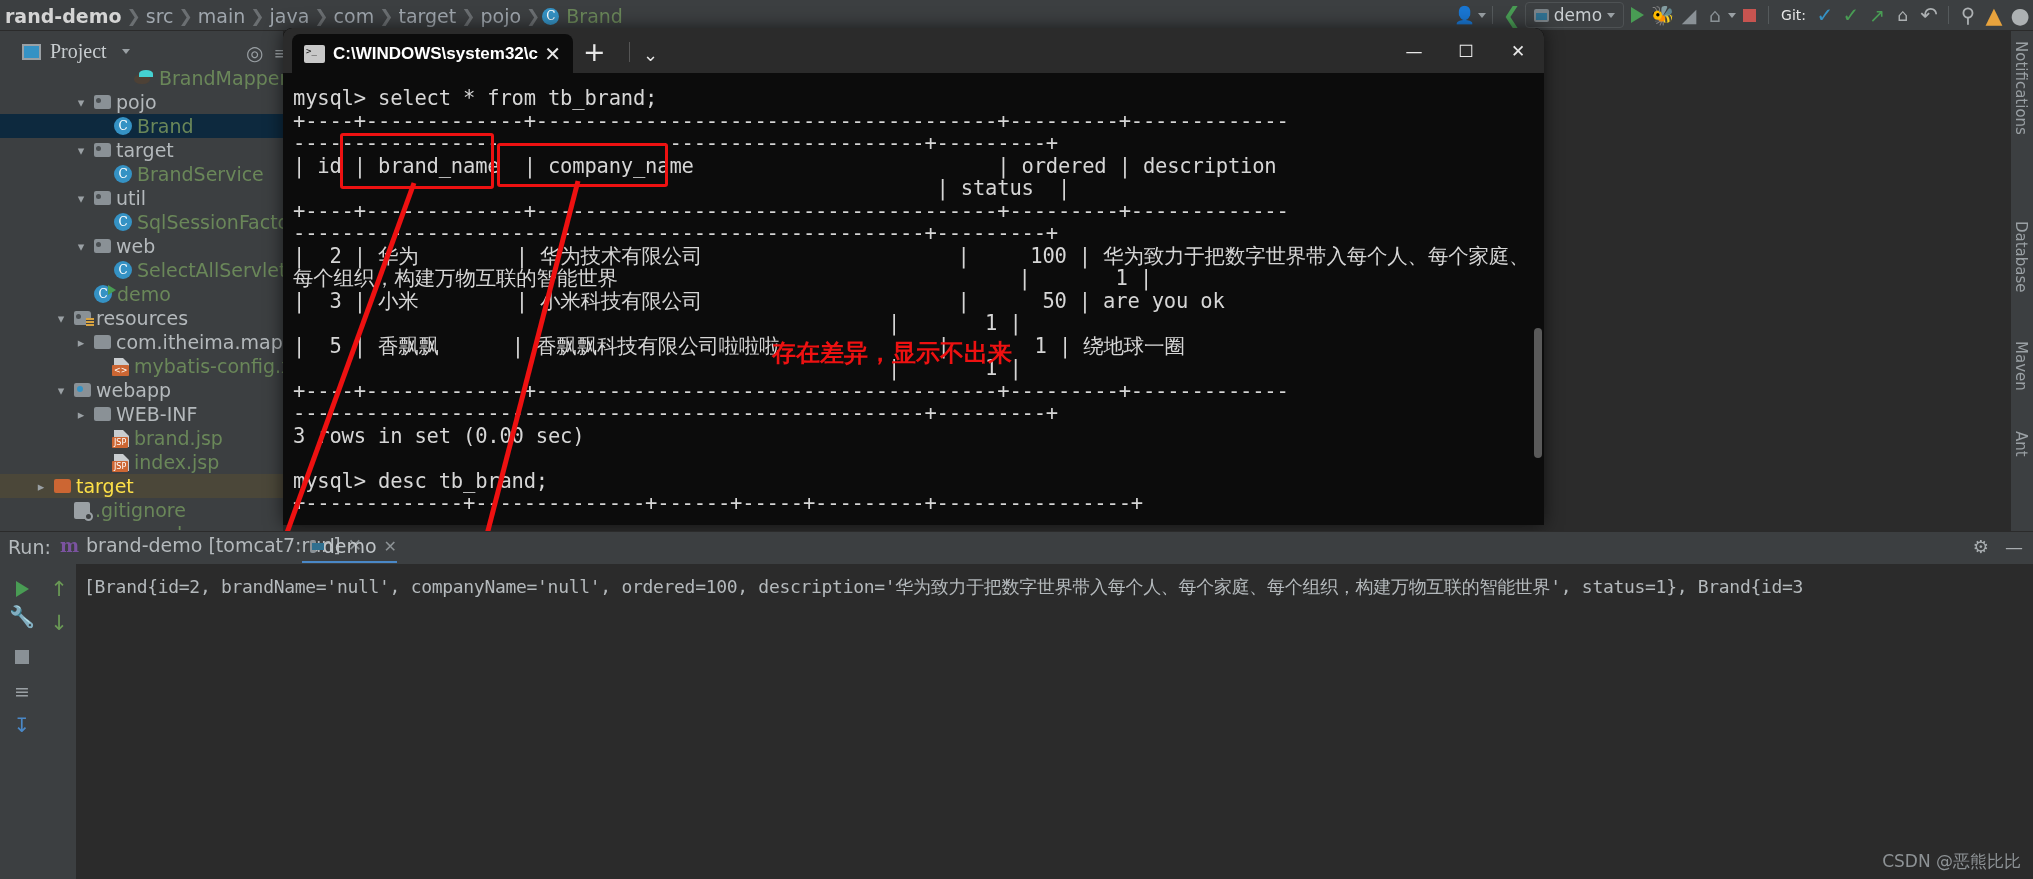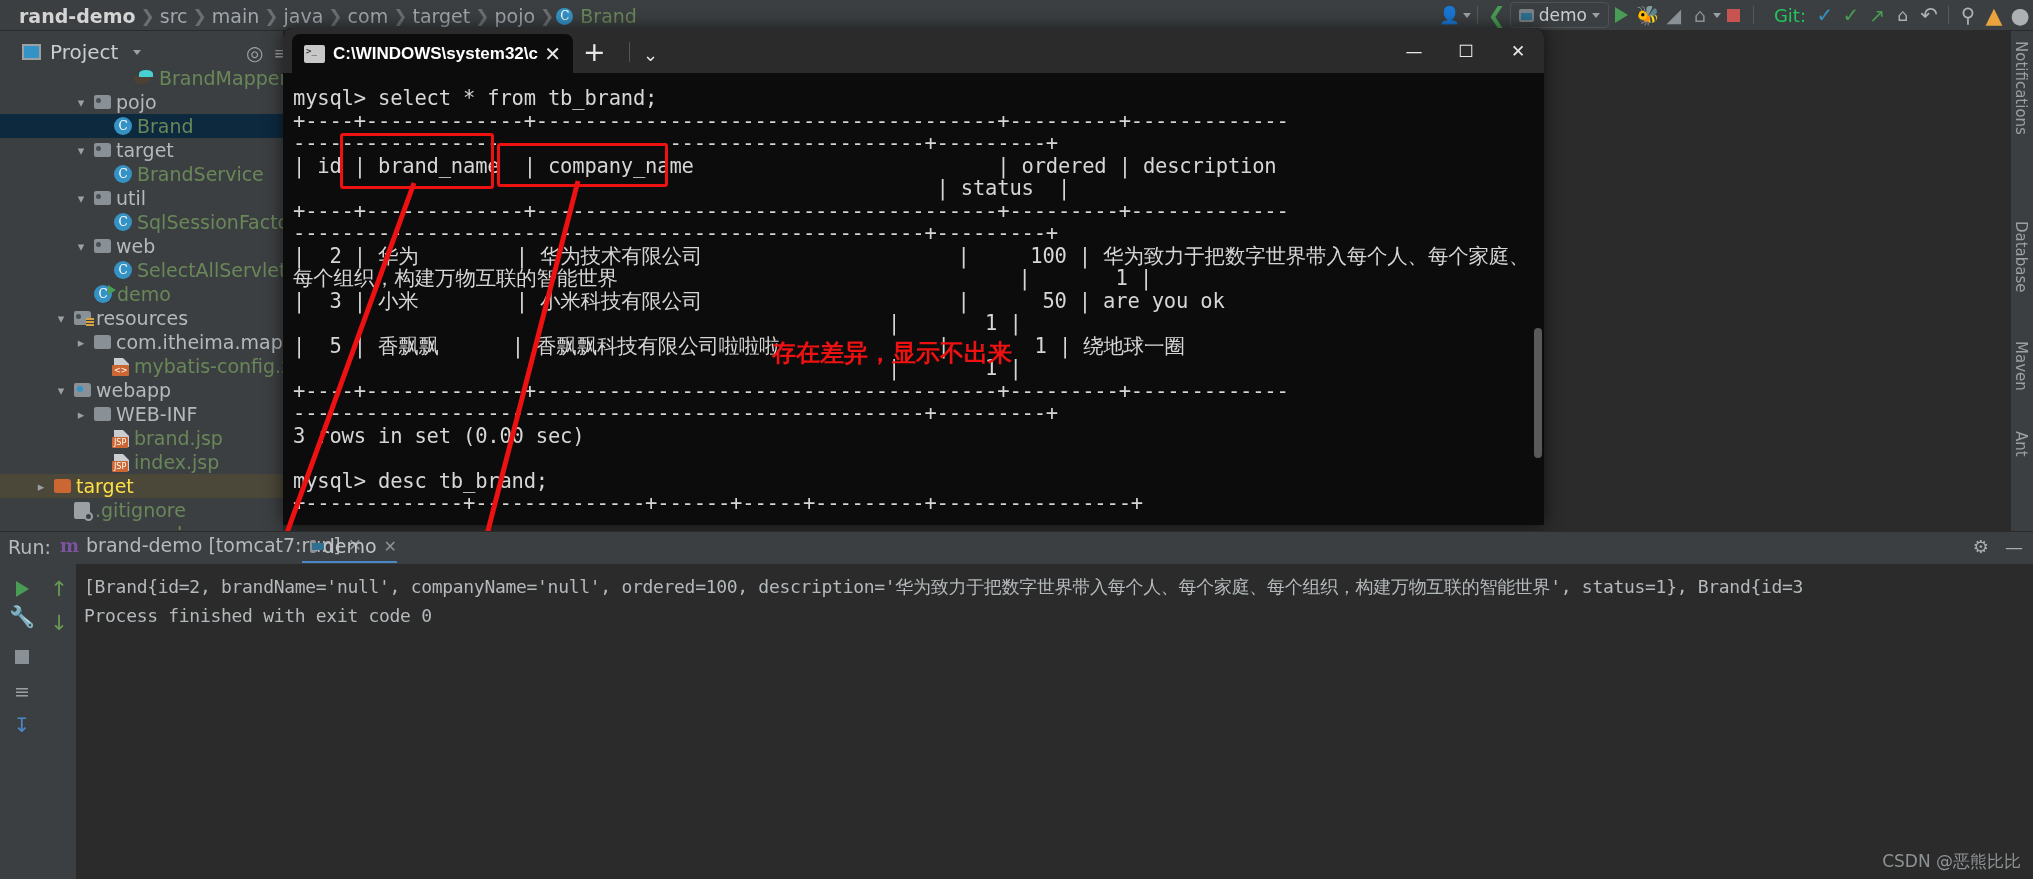--- a/index.html
+++ b/index.html
@@ -18,7 +18,7 @@
   #breadcrumb{left:0;top:2px;height:28px;display:flex;align-items:center;
               padding-left:2px;}
   #breadcrumb .crumb{color:#9fa6ad;font-size:19px;padding:0 3px;white-space:nowrap;}
-  #breadcrumb .crumb.first{color:#d4d4d4;font-weight:bold;margin-left:14px;}
+  #breadcrumb .crumb.first{color:#d4d4d4;font-weight:bold;}
   #breadcrumb .crumb.leaf{color:#6a8759;}
   #breadcrumb .sep{color:#6b6f72;font-size:17px;padding:0 2px;}
   .cls-badge{display:inline-block;width:17px;height:17px;border-radius:50%;

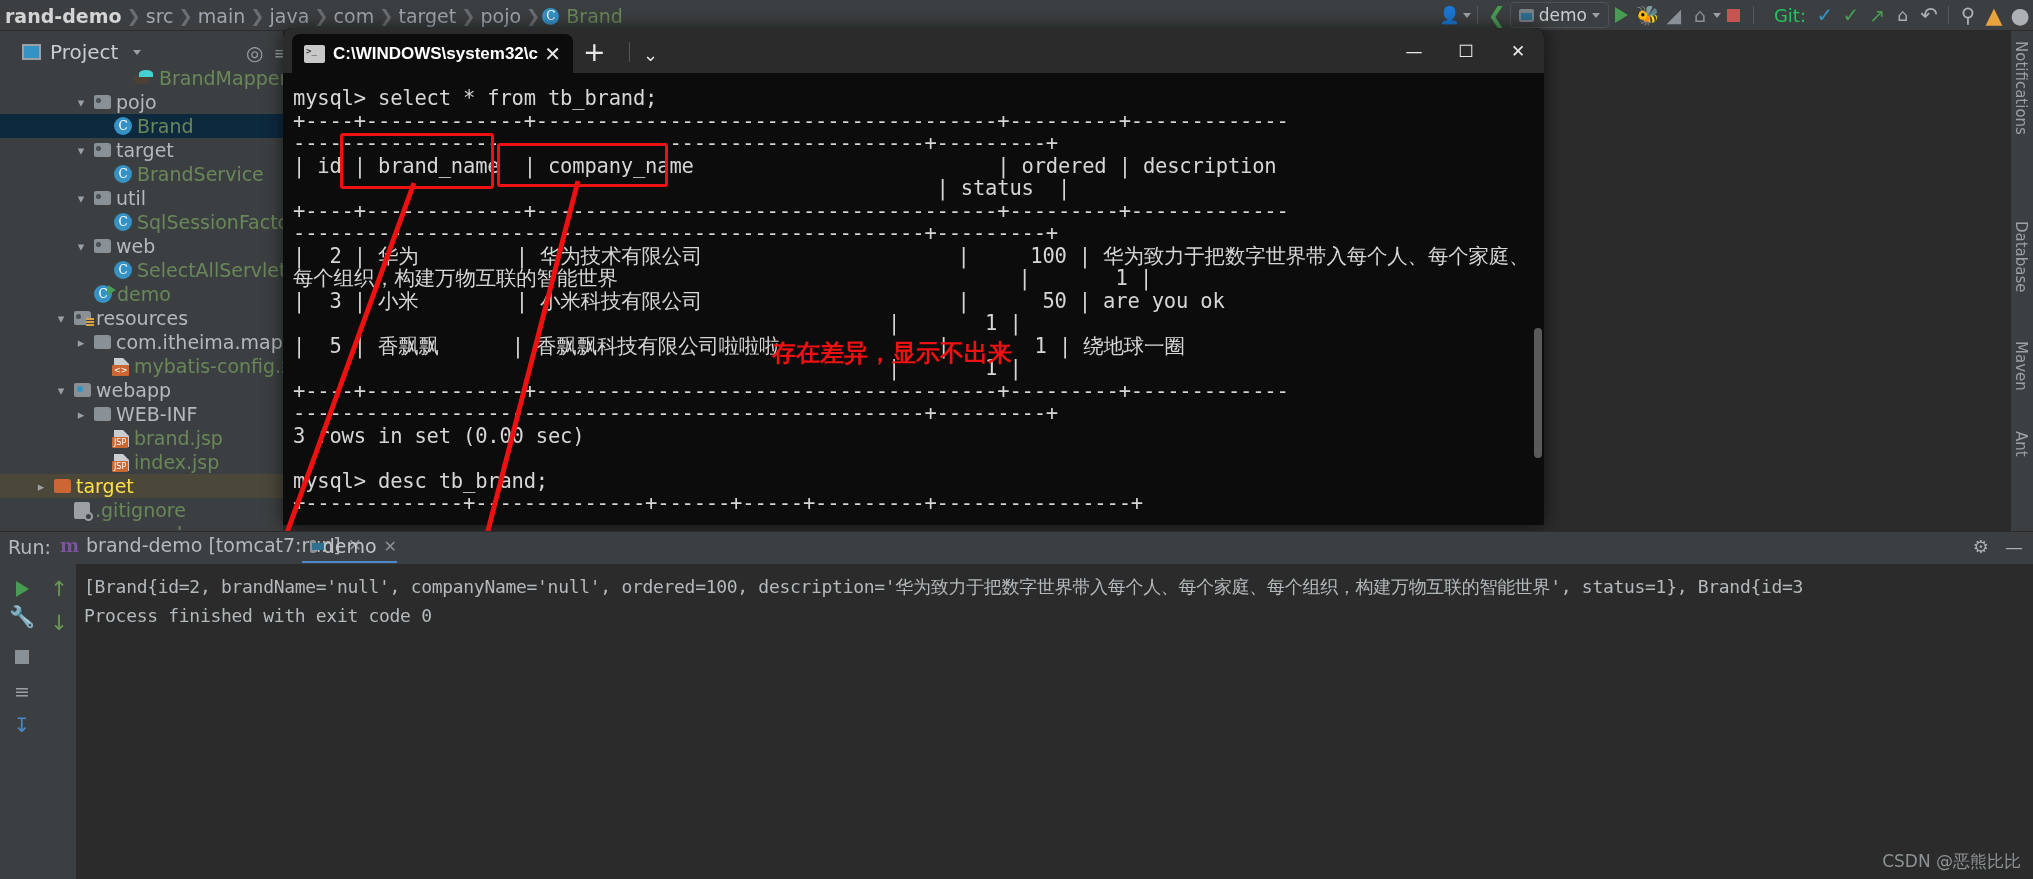--- a/index.html
+++ b/index.html
@@ -40,7 +40,7 @@
   .stop-red{width:13px;height:13px;background:#c75450;}
   .caret{width:0;height:0;border-top:5px solid #9aa0a4;border-left:4px solid transparent;
          border-right:4px solid transparent;}
-  .git-label{color:#22c55e;font-size:18px;padding:0 6px;margin-left:8px;}
+  .git-label{color:#e5e5e5;font-size:14px;padding:0 6px;}
   .chk{font-size:20px;font-weight:bold;}
 
   

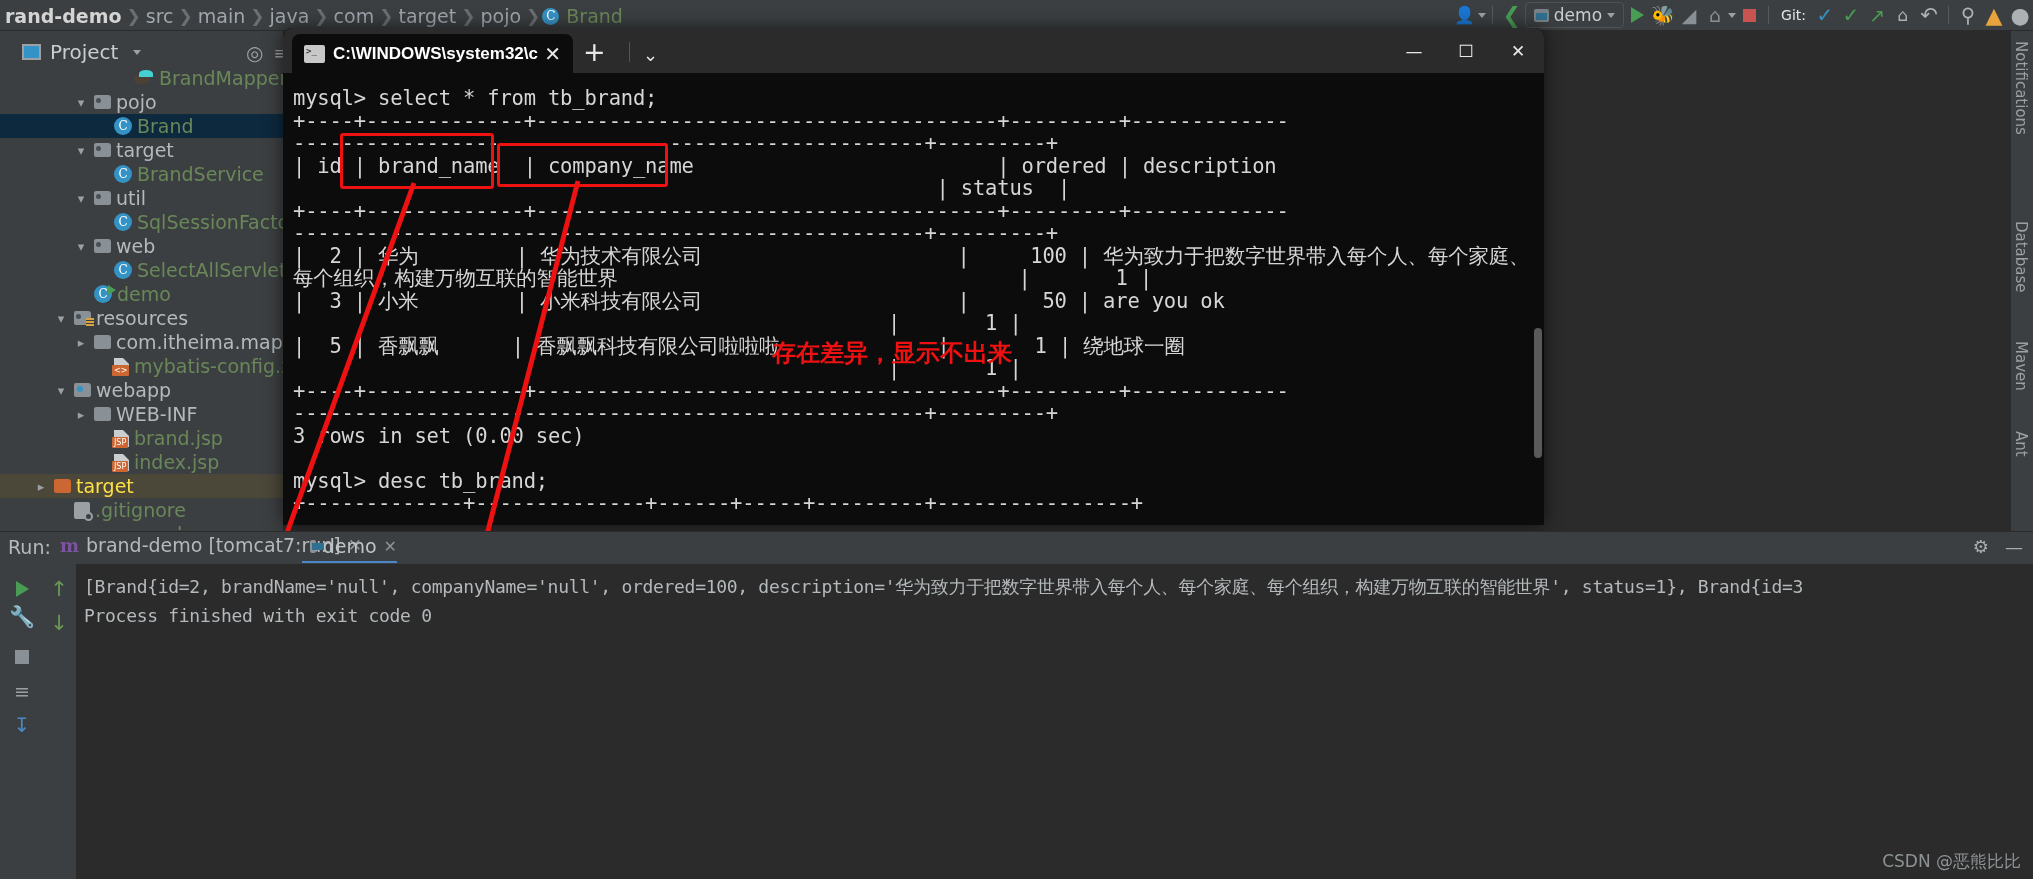--- a/index.html
+++ b/index.html
@@ -45,7 +45,7 @@
 
   
   #proj-header{left:0;top:31px;width:283px;height:36px;}
-  #proj-title{left:22px;top:40px;display:flex;align-items:center;gap:9px;}
+  #proj-title{left:22px;top:40px;display:flex;align-items:center;gap:9px;font-family:Liberation Serif, serif;}
   .proj-ico{width:19px;height:16px;border:2px solid #9aa0a4;background:#3592c4;
             box-sizing:border-box;}
   #proj-title .label{color:#c8cdd0;font-size:20px;}

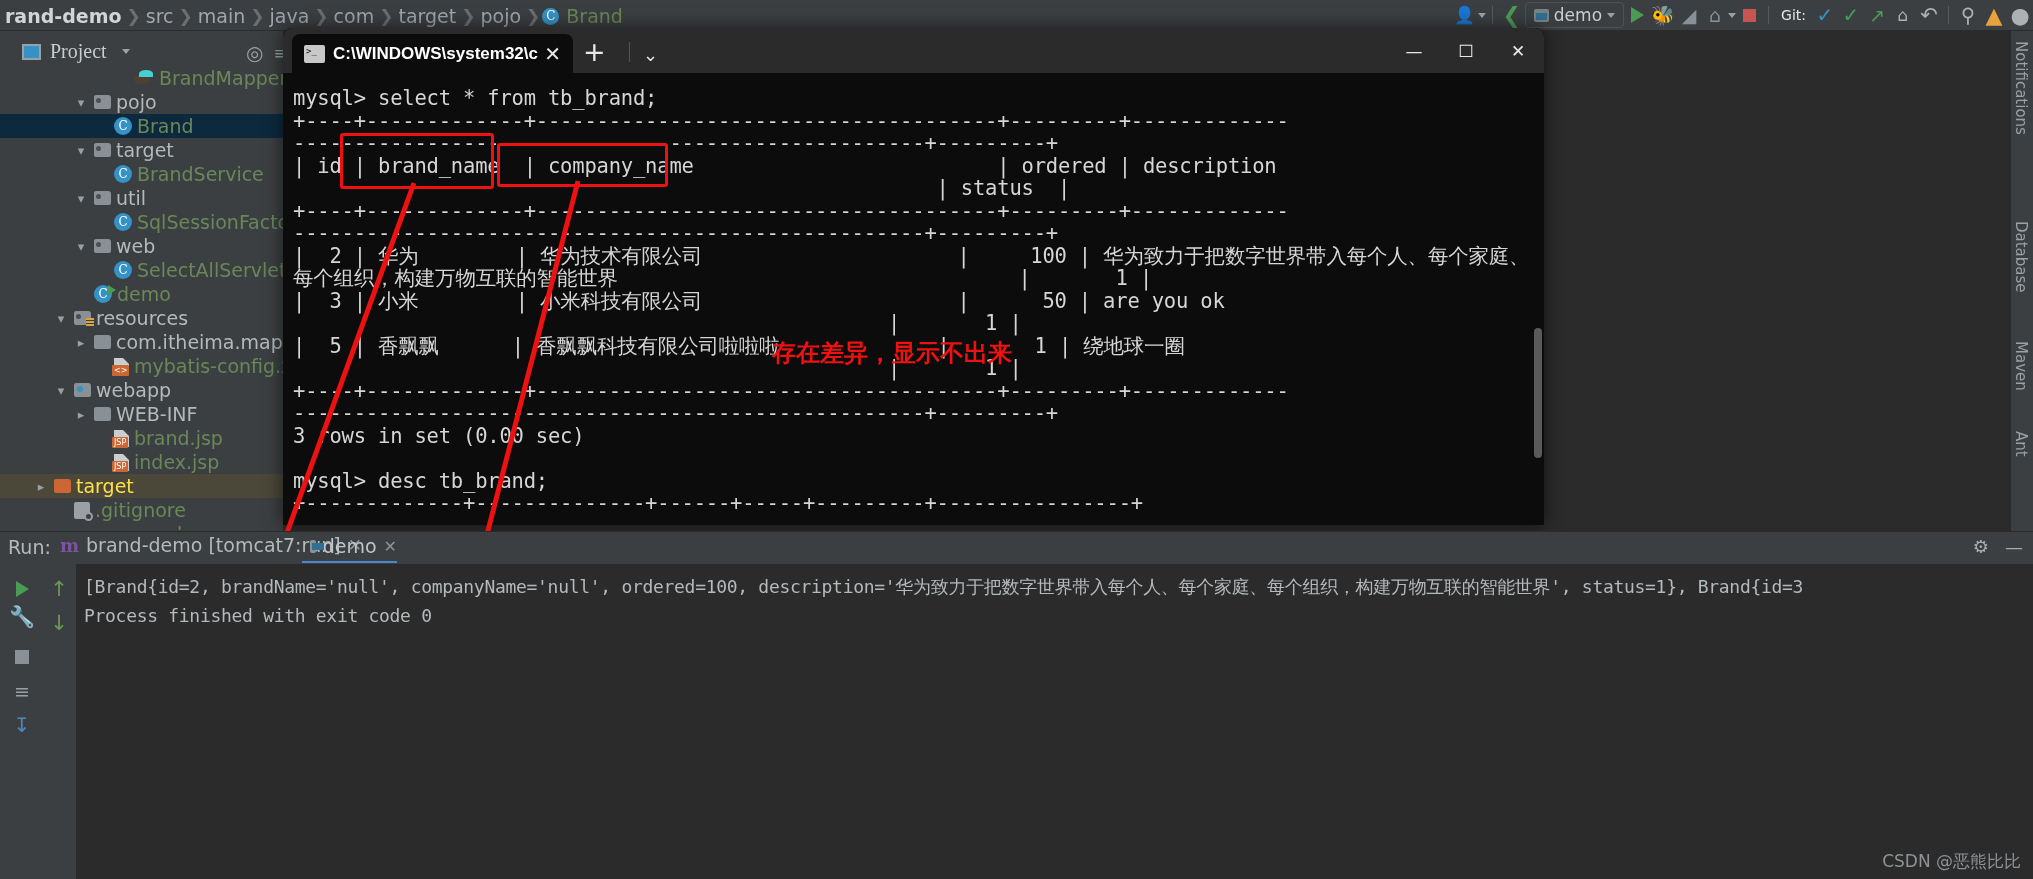--- a/index.html
+++ b/index.html
@@ -455,7 +455,7 @@
   <span class="gbtn" style="left:5px;top:144px;color:#4a88c7;font-size:20px;">↧</span>
 </div>
 
-<div class="abs" id="console"><div>[Brand{id=2, brandName='null', companyName='null', ordered=100, description='华为致力于把数字世界带入每个人、每个家庭、每个组织，构建万物互联的智能世界', status=1}, Brand{id=3</div><div></div><div>Process finished with exit code 0</div></div>
+<div class="abs" id="console"><div>[Brand{id=2, brandName='null', companyName='null', ordered=100, description='华为致力于把数字世界带入每个人、每个家庭、每个组织，构建万物互联的智能世界', status=1}, Brand{id=3</div><div></div></div>
 <div class="abs" id="watermark">CSDN @恶熊比比</div>
 
 </body></html>

